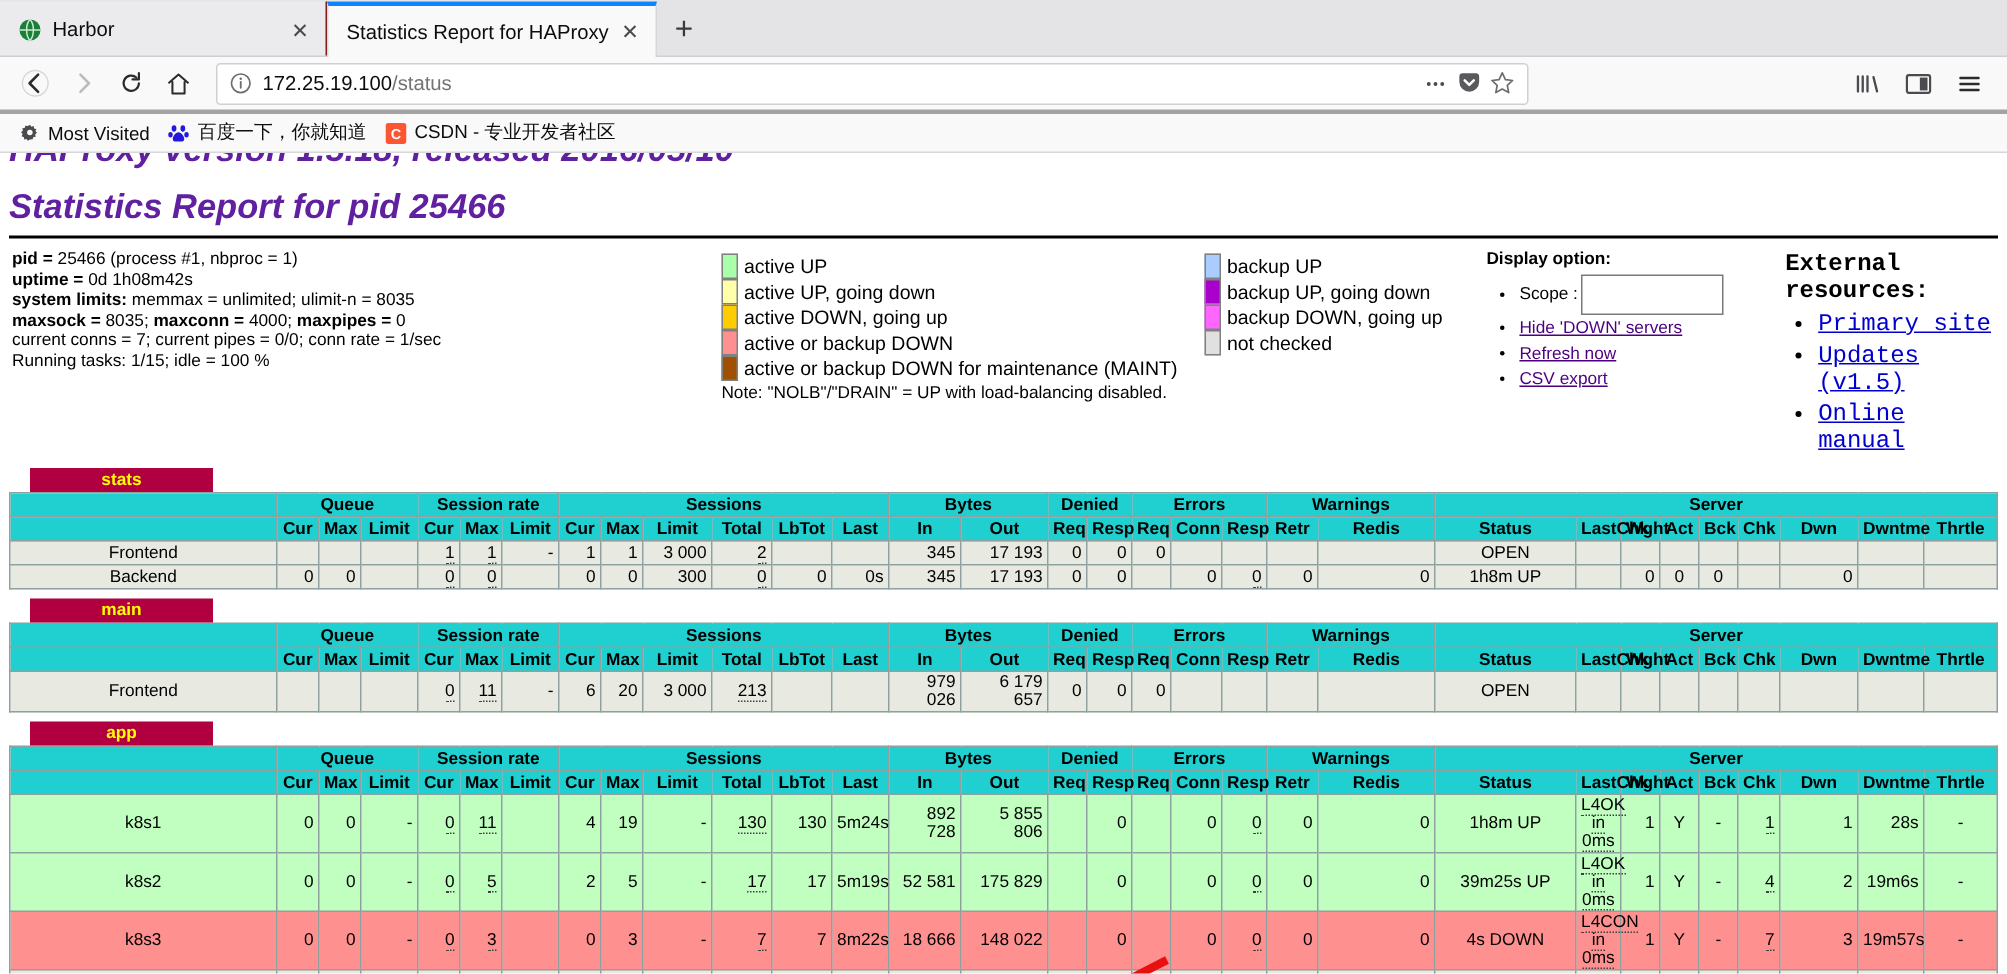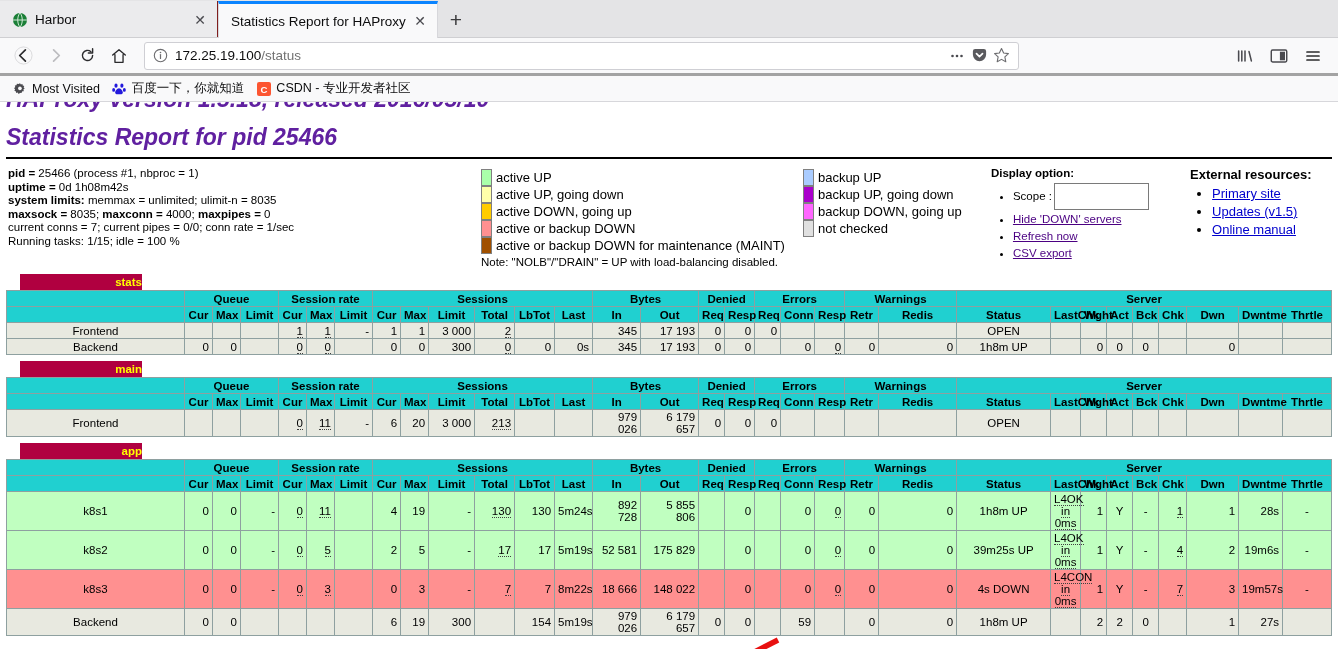--- a/index.html
+++ b/index.html
@@ -79,7 +79,7 @@
   a.hlink{color:#4b0082;text-decoration:underline;}
   a.blink{color:#0000cc;text-decoration:underline;}
 
-  .extres{width:150px;font-size:13px;}
+  .extres{width:150px;font-size:16px;font-family:Liberation Mono, monospace;}
   .extres .hd{font-weight:bold;margin-bottom:4px;}
   .extres ul{margin:0;padding-left:22px;}
   .extres li{margin:3px 0;}

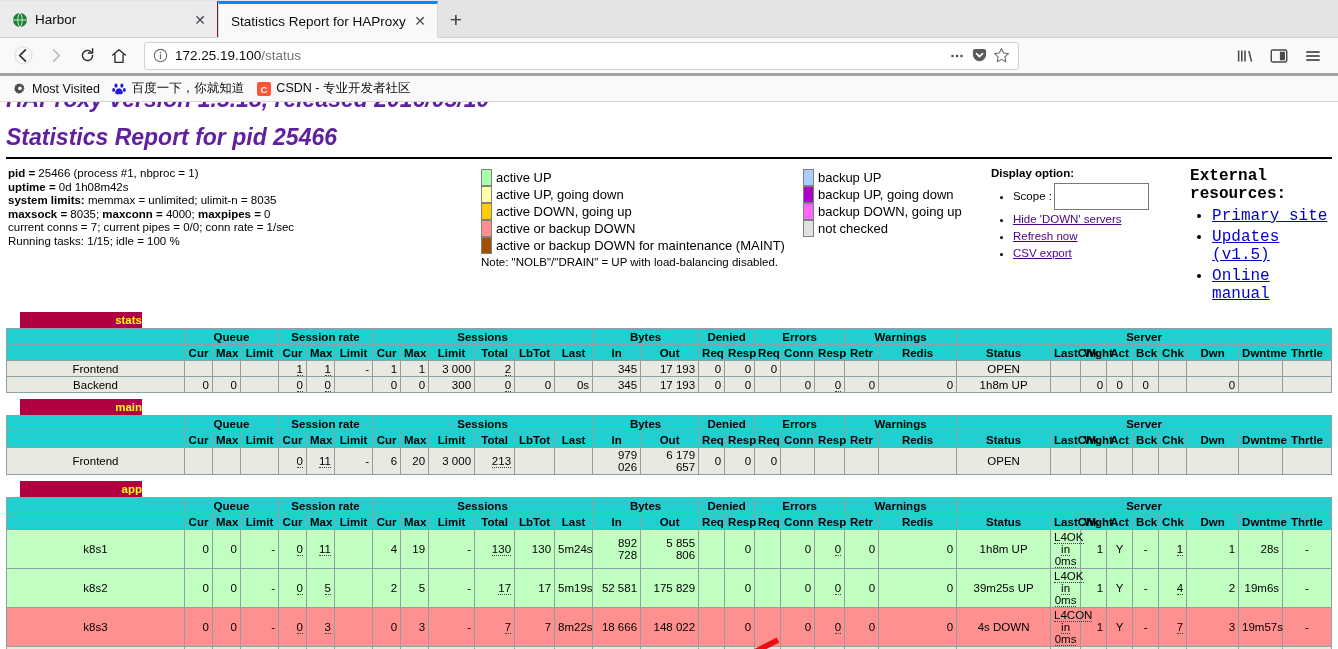--- a/index.html
+++ b/index.html
@@ -87,7 +87,7 @@
   
   .proxyblock{margin-top:6px;}
   .pxname{display:inline-block;background:#b00040;color:#ffff00;font-weight:bold;font-size:11.5px;
-          padding:2px 0;text-align:right;width:122px;margin-left:14px;}
+          padding:2px 0;text-align:center;width:122px;margin-left:14px;}
   table.tbl{border-collapse:collapse;width:100%;font-size:11.5px;table-layout:fixed;}
   table.tbl td,table.tbl th{border:1px solid #8ea0a0;padding:1px 3px;height:16px;box-sizing:border-box;}
   table.tbl th{background:#20d0d0;font-weight:bold;text-align:center;color:#000;}

